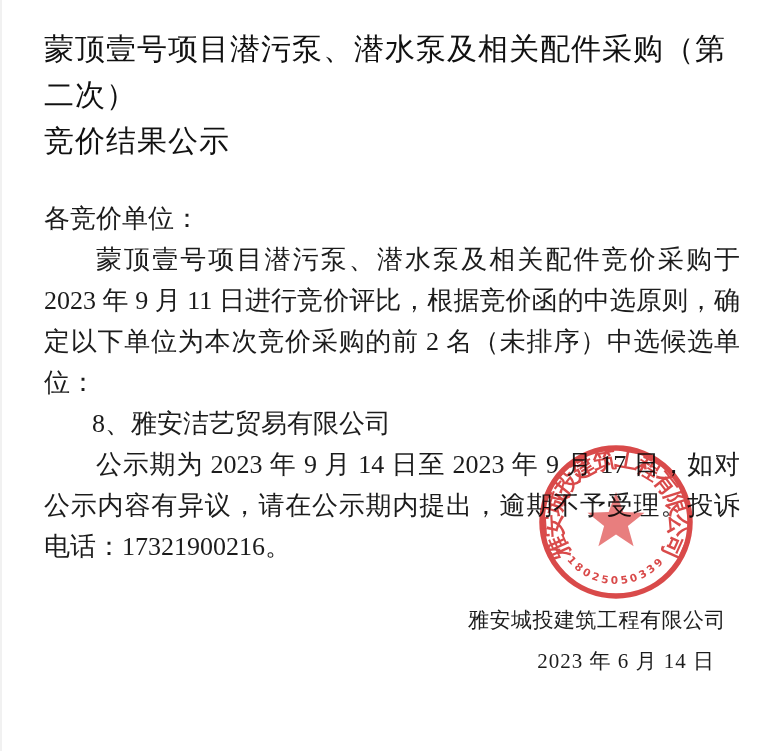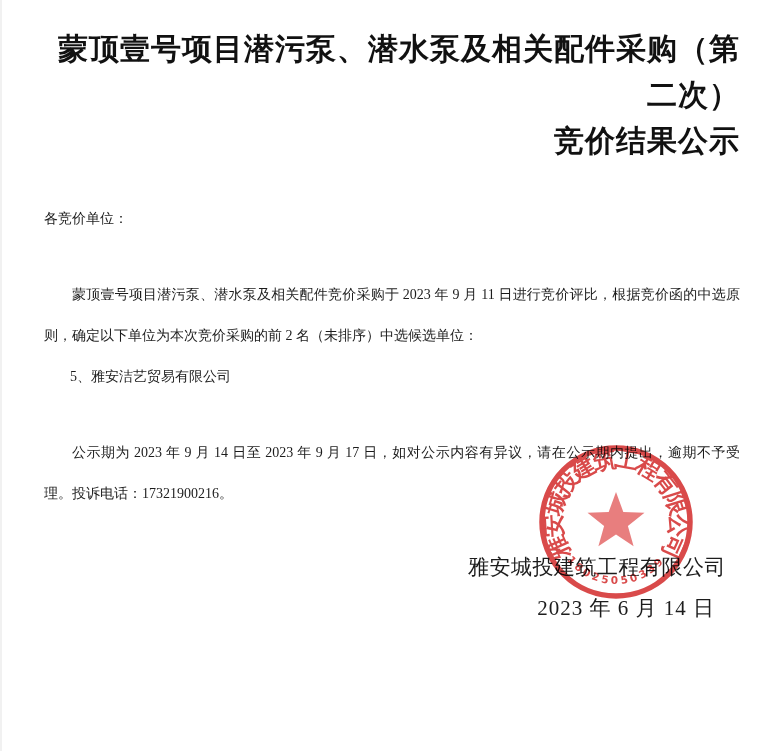--- a/index.html
+++ b/index.html
@@ -18,10 +18,10 @@
   }
   .doc-title {
     font-family: "Liberation Sans", "DejaVu Sans", sans-serif;
-    font-weight: 700;
+    font-weight: 400;
     font-size: 30px;
     line-height: 46px;
-    text-align: right;
+    text-align: left;
     letter-spacing: 1px;
     color: #111;
   }

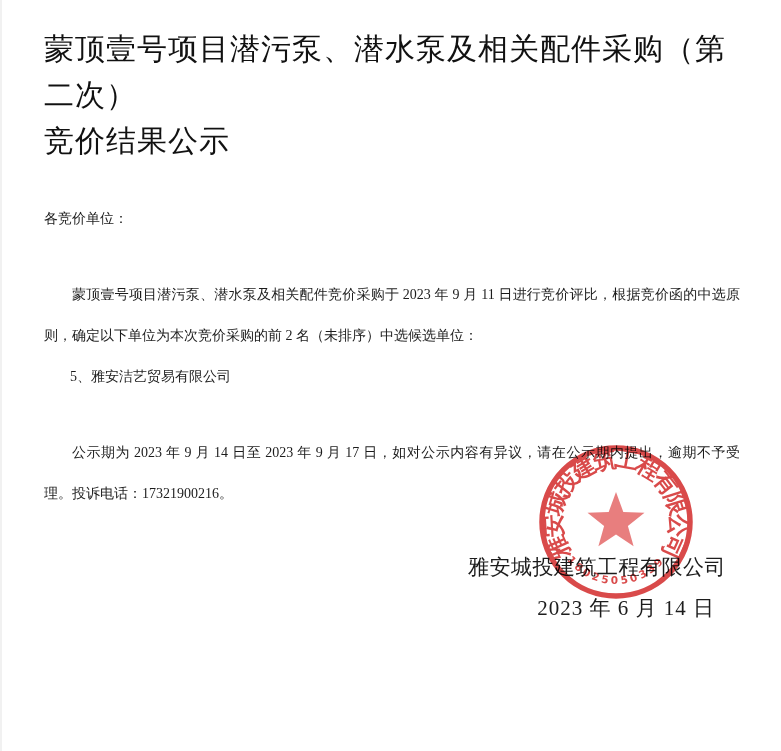--- a/index.html
+++ b/index.html
@@ -27,7 +27,7 @@
   }
   .doc-body {
     margin-top: 34px;
-    font-size: 14px;
+    font-size: 26px;
     line-height: 41px;
     text-align: justify;
   }

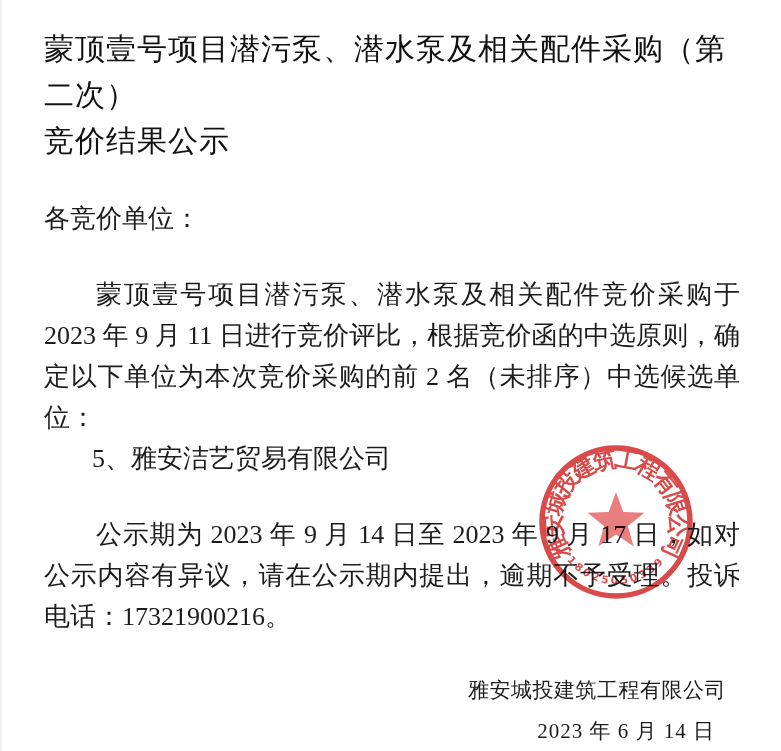--- a/index.html
+++ b/index.html
@@ -32,7 +32,7 @@
     text-align: justify;
   }
   .salutation { text-indent: 0; }
-  .para { text-indent: 2em; margin-top: 35px; }
+  .para { text-indent: 2em; }
   .candidate { text-indent: 1.85em; text-align: left; }
   .signature-block {
     margin-top: 33px;

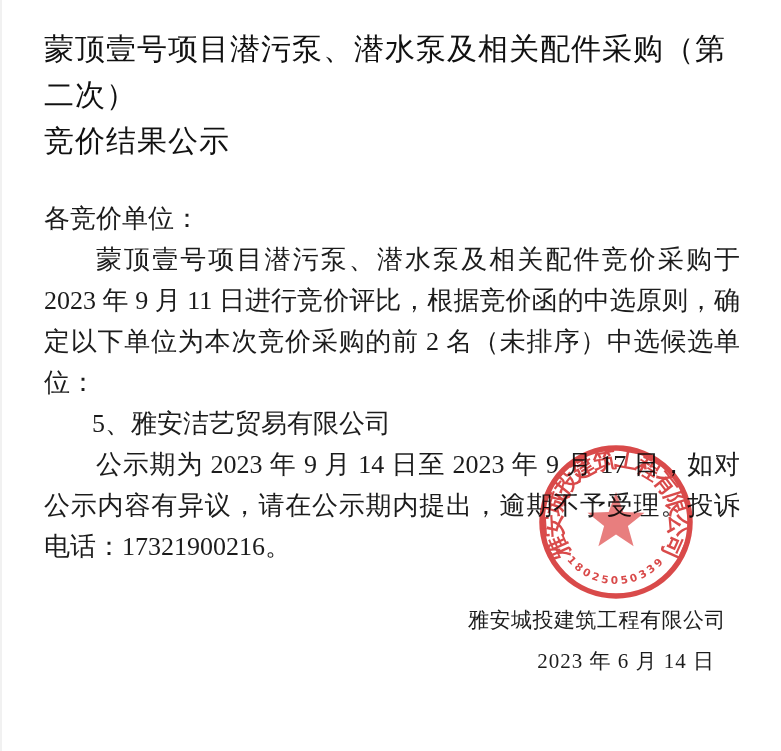--- a/index.html
+++ b/index.html
@@ -76,7 +76,7 @@
   <div class="doc-body">
     <p class="salutation">各竞价单位：</p>
     <p class="para">蒙顶壹号项目潜污泵、潜水泵及相关配件竞价采购于 2023 年 9 月 11 日进行竞价评比，根据竞价函的中选原则，确定以下单位为本次竞价采购的前 2 名（未排序）中选候选单位：</p>
-    <p class="candidate">5、雅安洁艺贸易有限公司</p>
+    <p class="candidate">8、雅安洁艺贸易有限公司</p>
     <p class="para">公示期为 2023 年 9 月 14 日至 2023 年 9 月 17 日，如对公示内容有异议，请在公示期内提出，逾期不予受理。投诉电话：17321900216。</p>
   </div>
 

